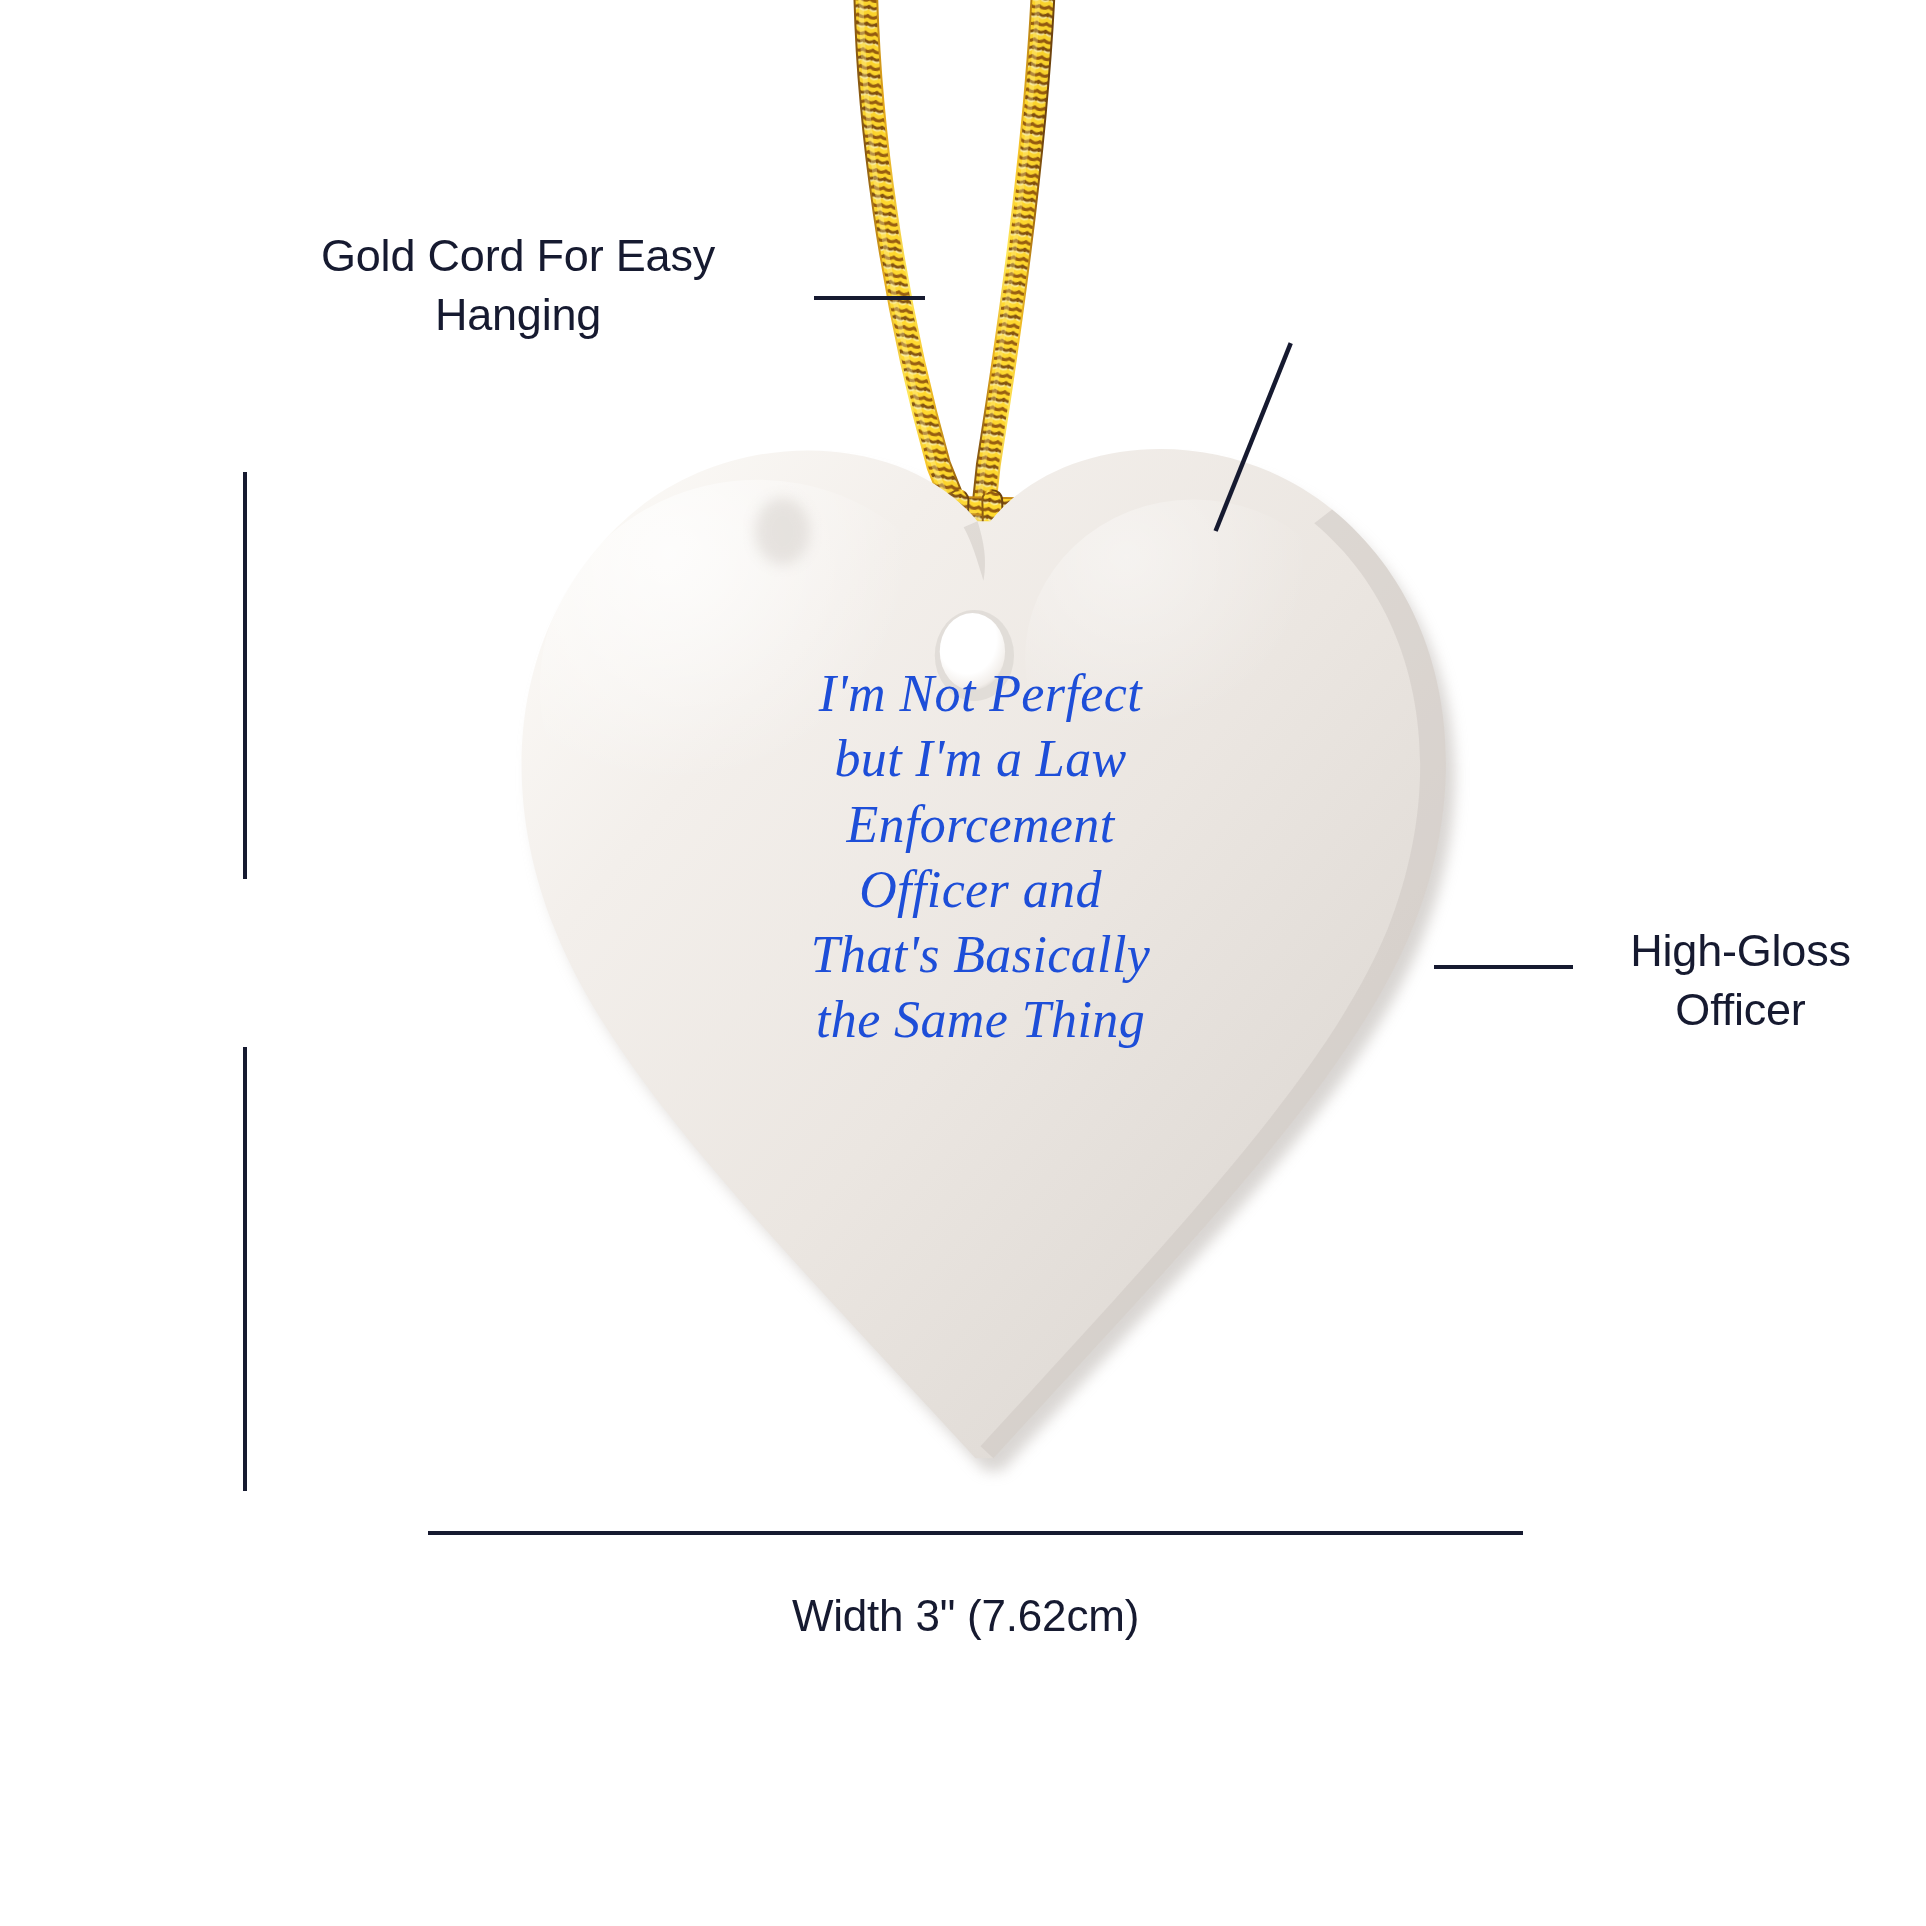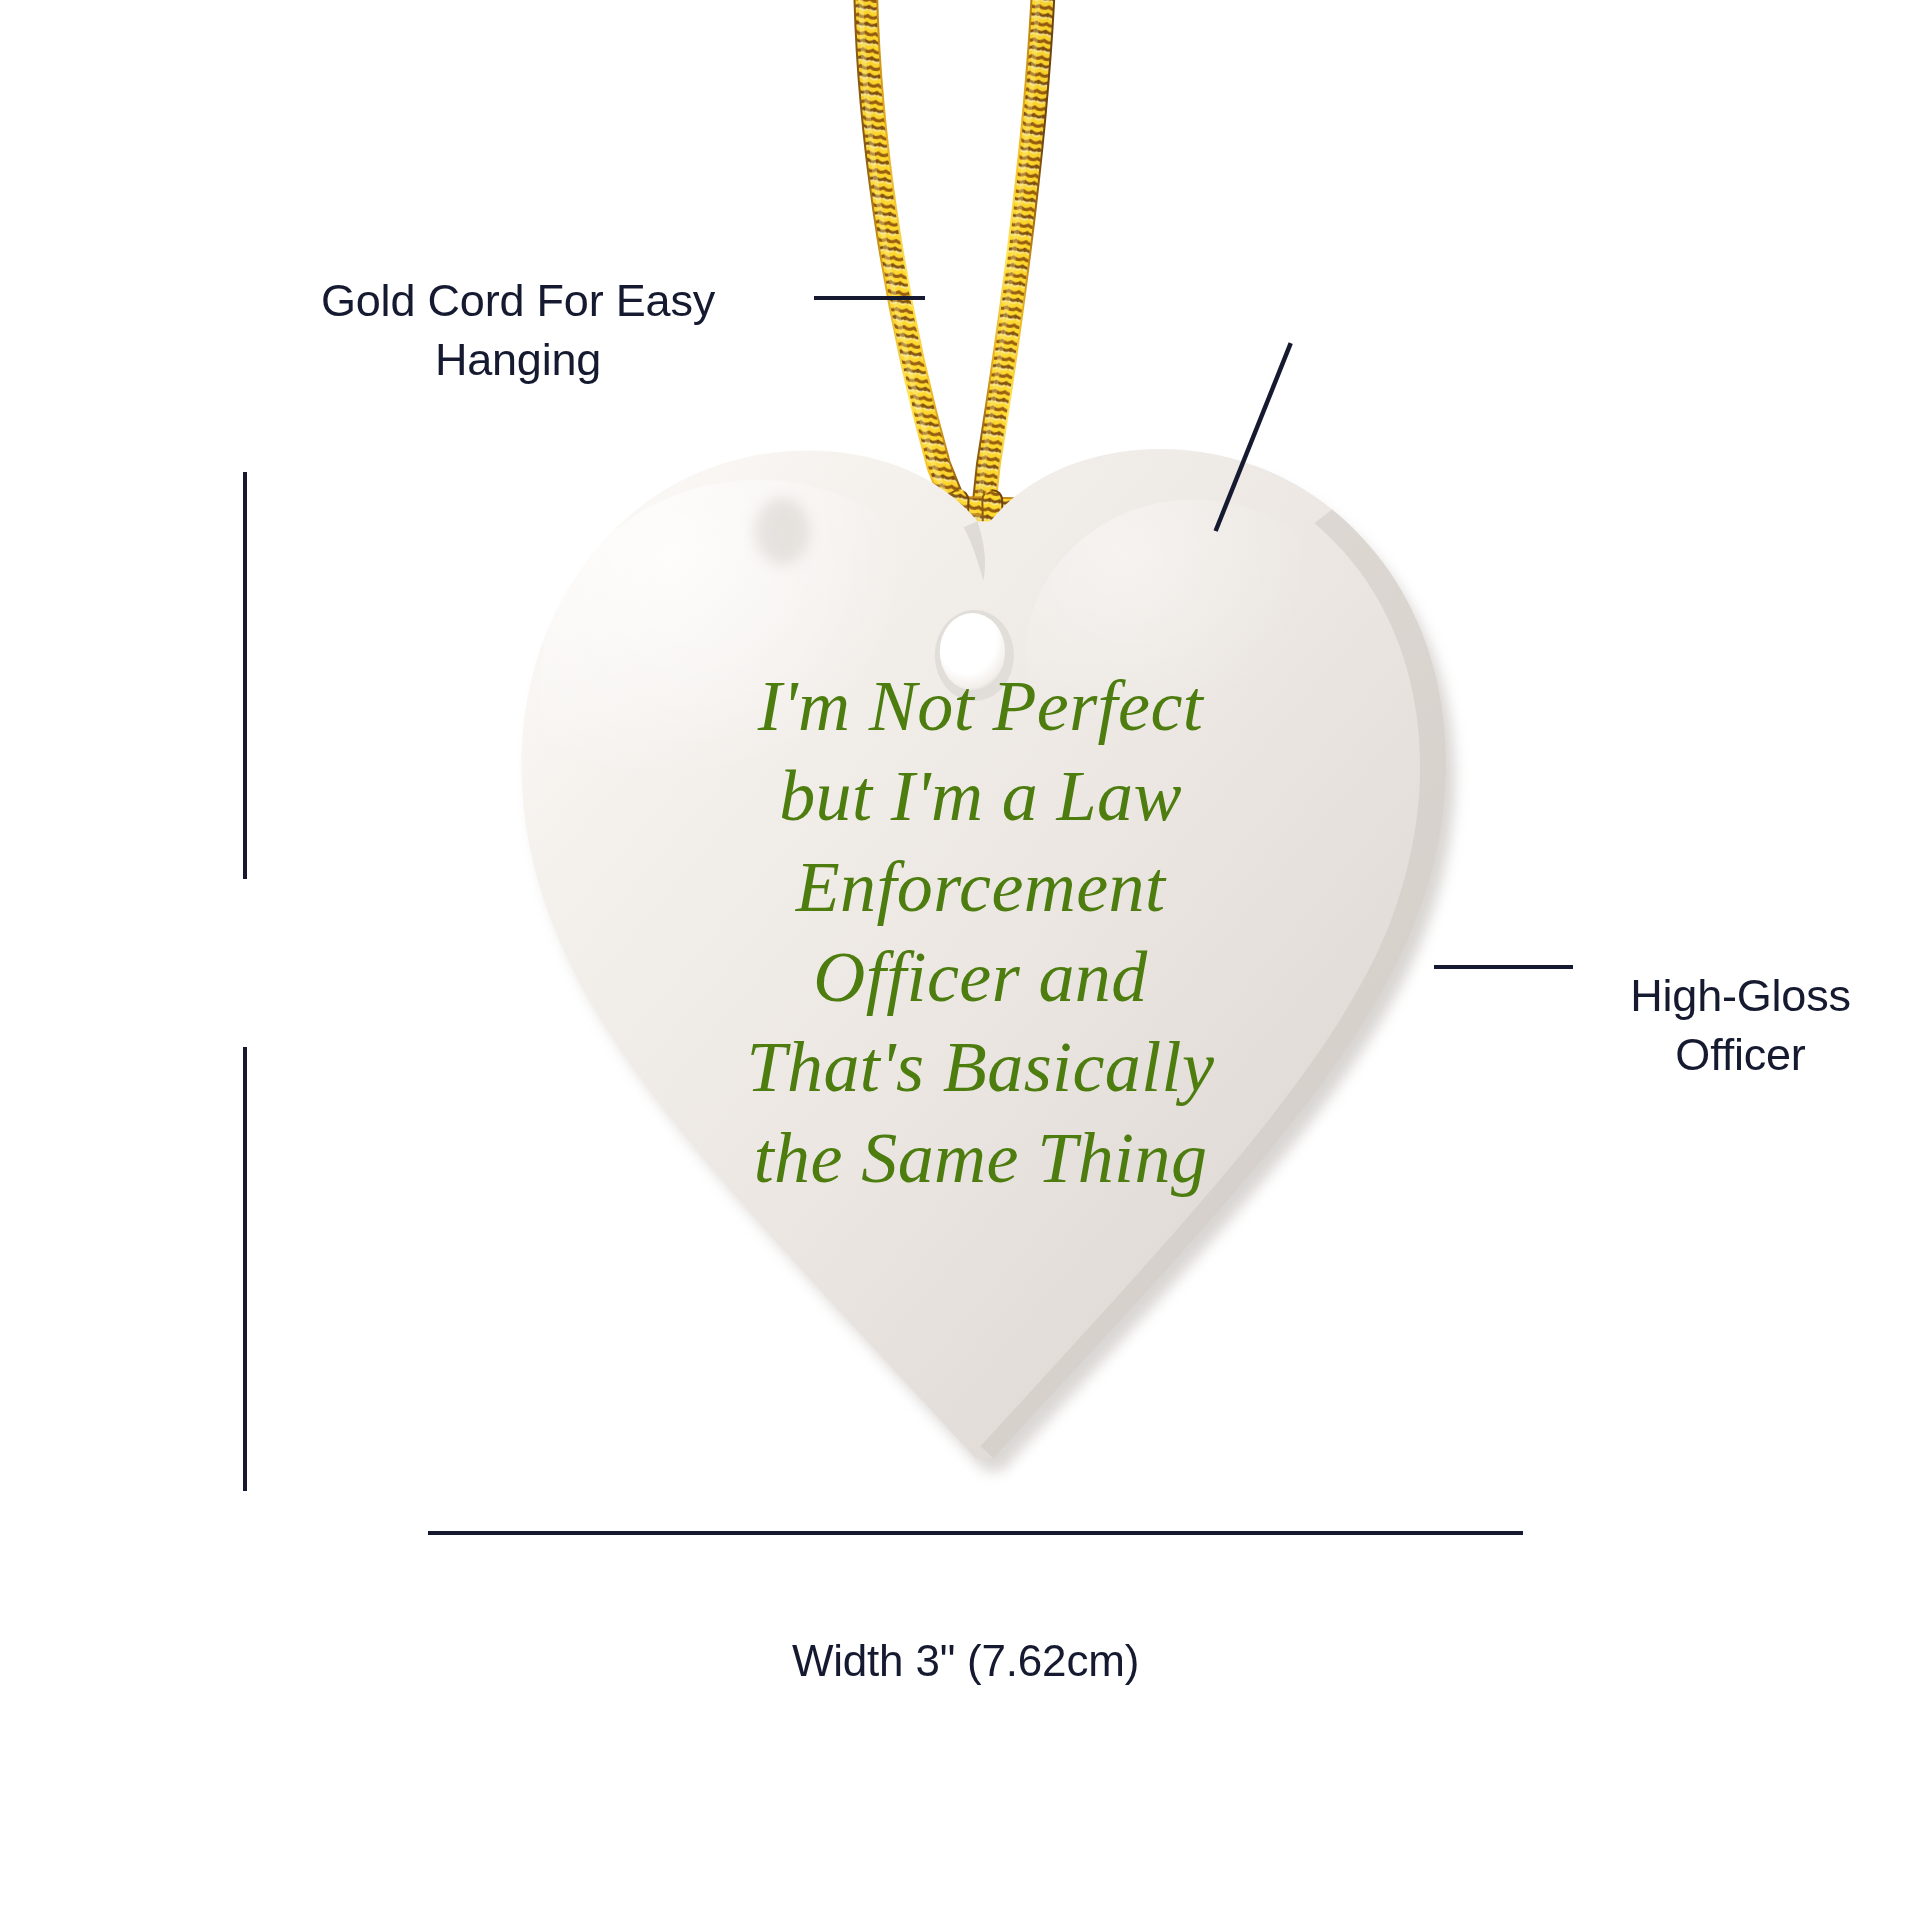--- a/index.html
+++ b/index.html
@@ -28,7 +28,6 @@
     letter-spacing: -0.2px;
     text-align: center;
     white-space: pre-line;
-    margin-top: 45px;
   }
   .label.dim { font-size: 44px; }
 

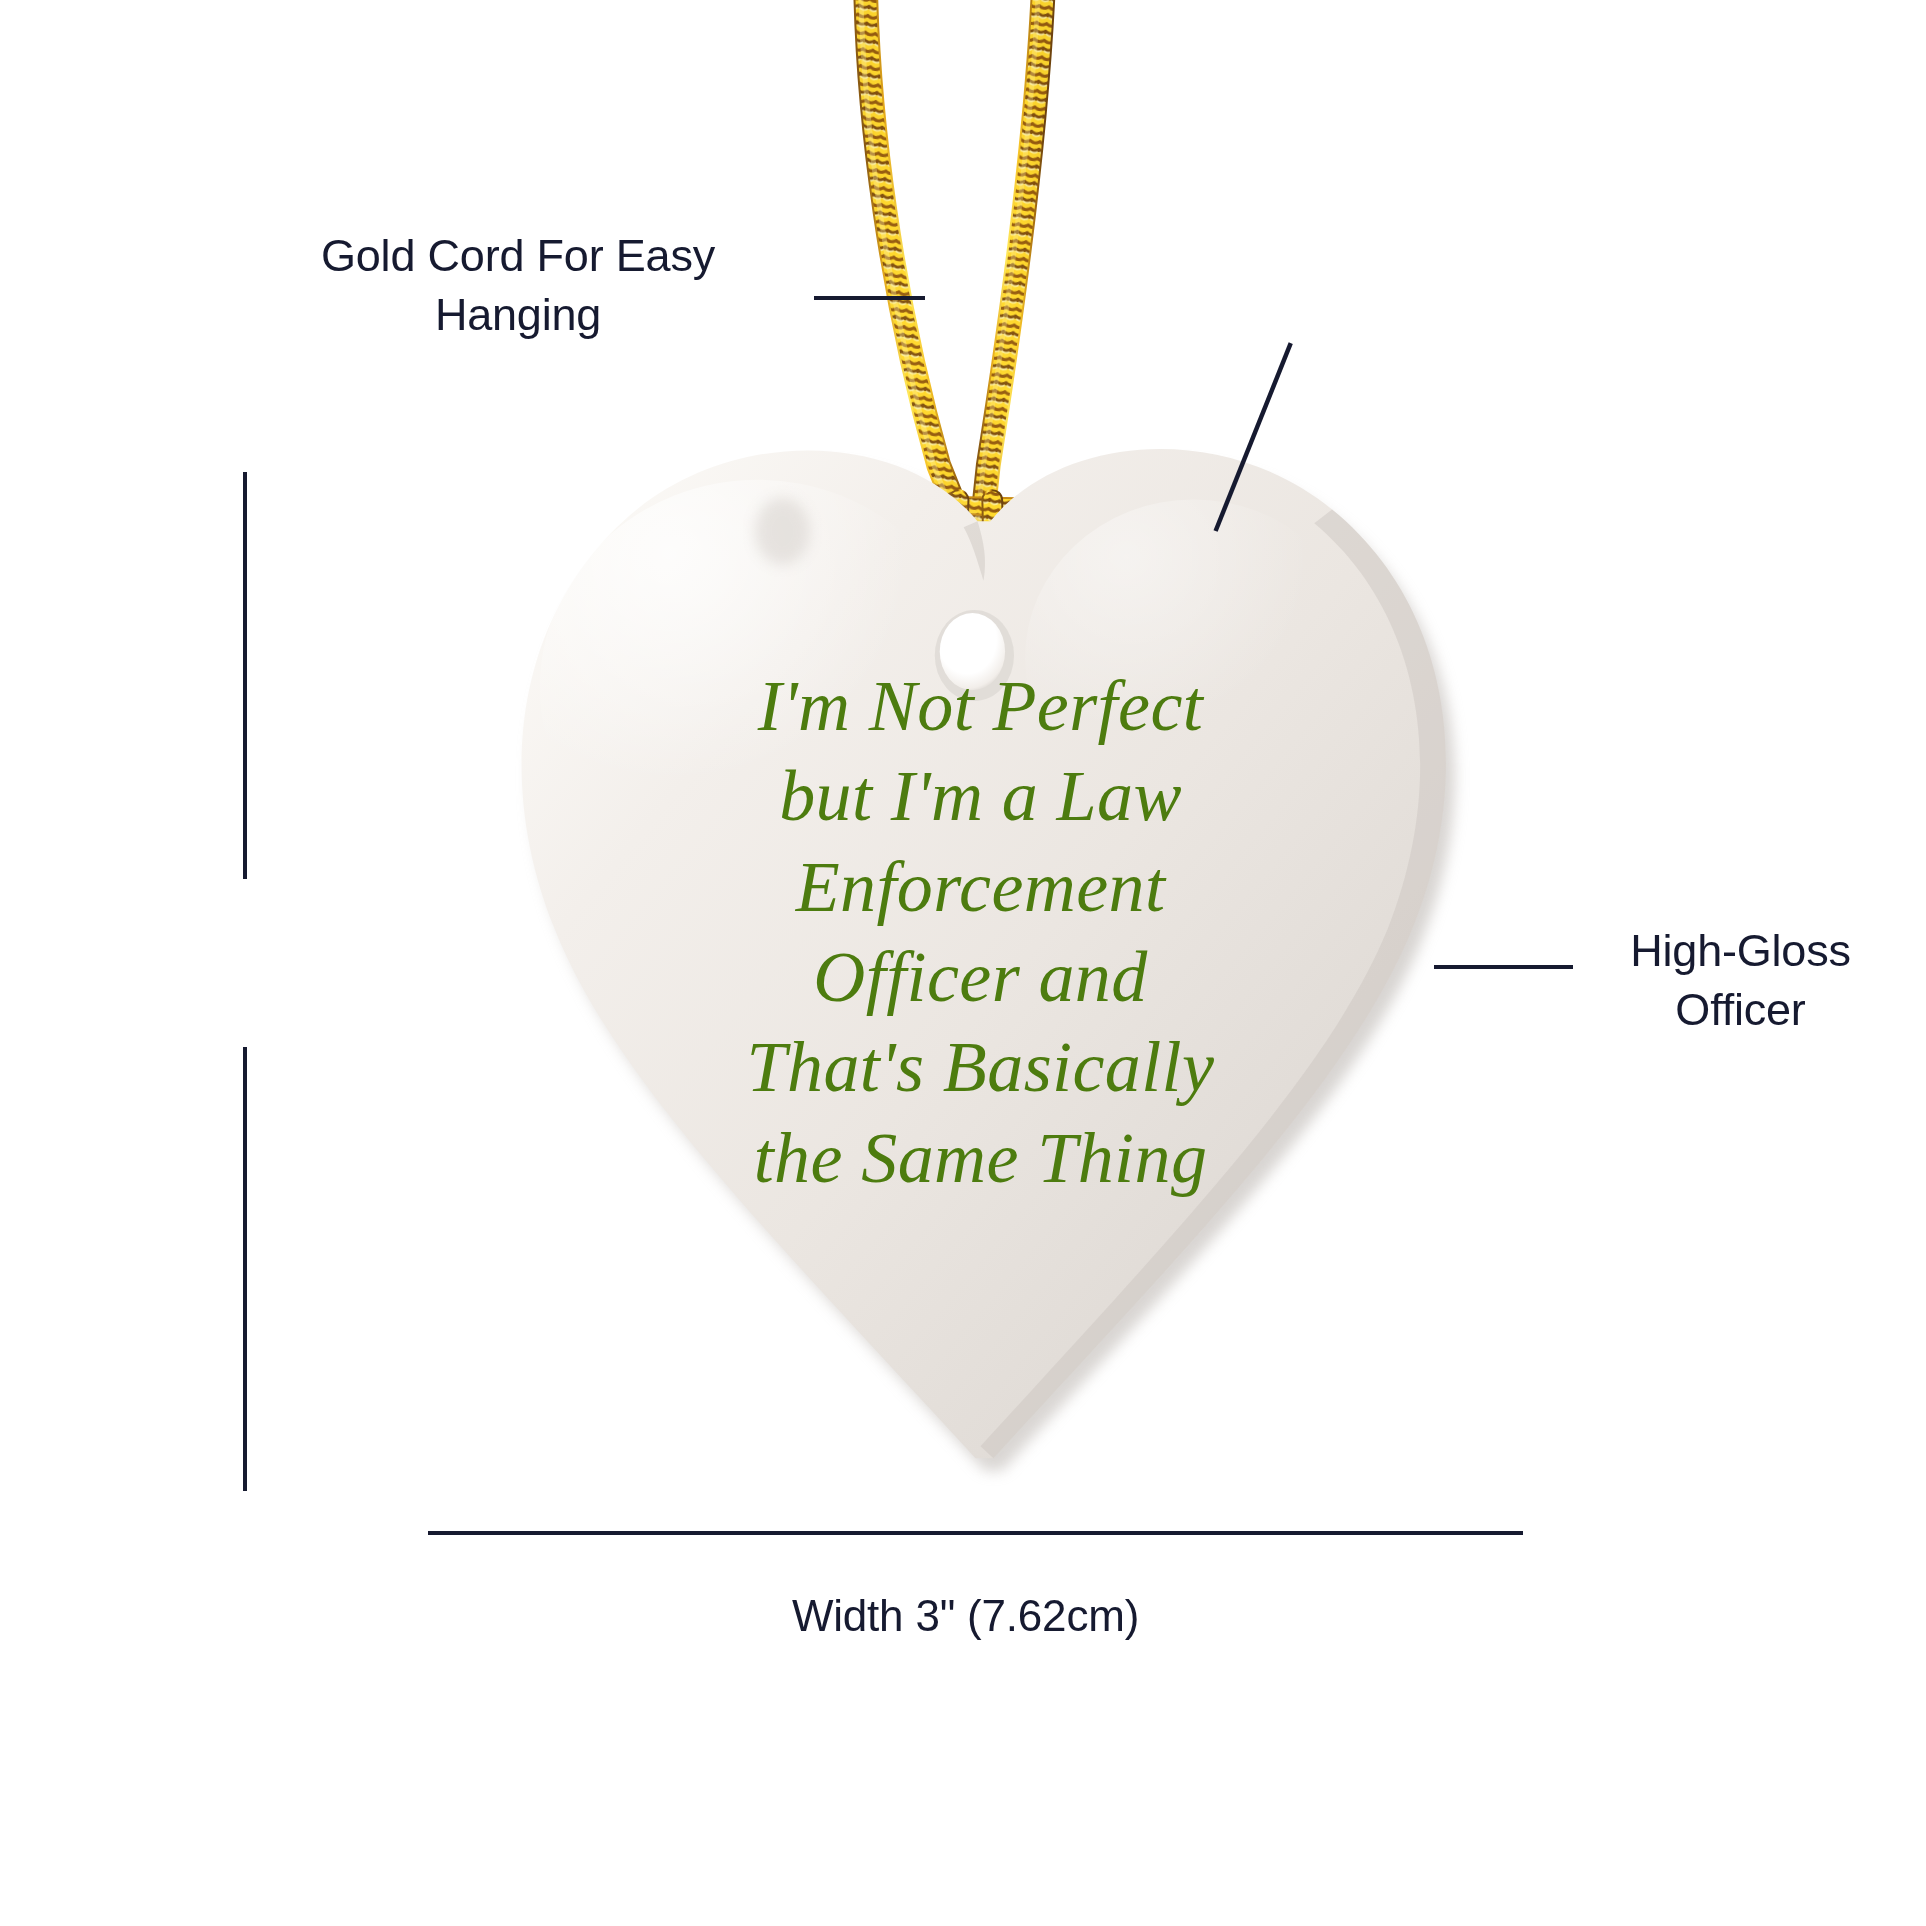--- a/index.html
+++ b/index.html
@@ -80,9 +80,9 @@
     text-align: center;
     font-family: "Liberation Serif", serif;
     font-style: italic;
-    font-size: 72px;
+    font-size: 52px;
     line-height: 1.255;
-    color: #4d7c0f;
+    color: #1d4ed8;
     white-space: pre-line;
     letter-spacing: 0.4px;
   }

